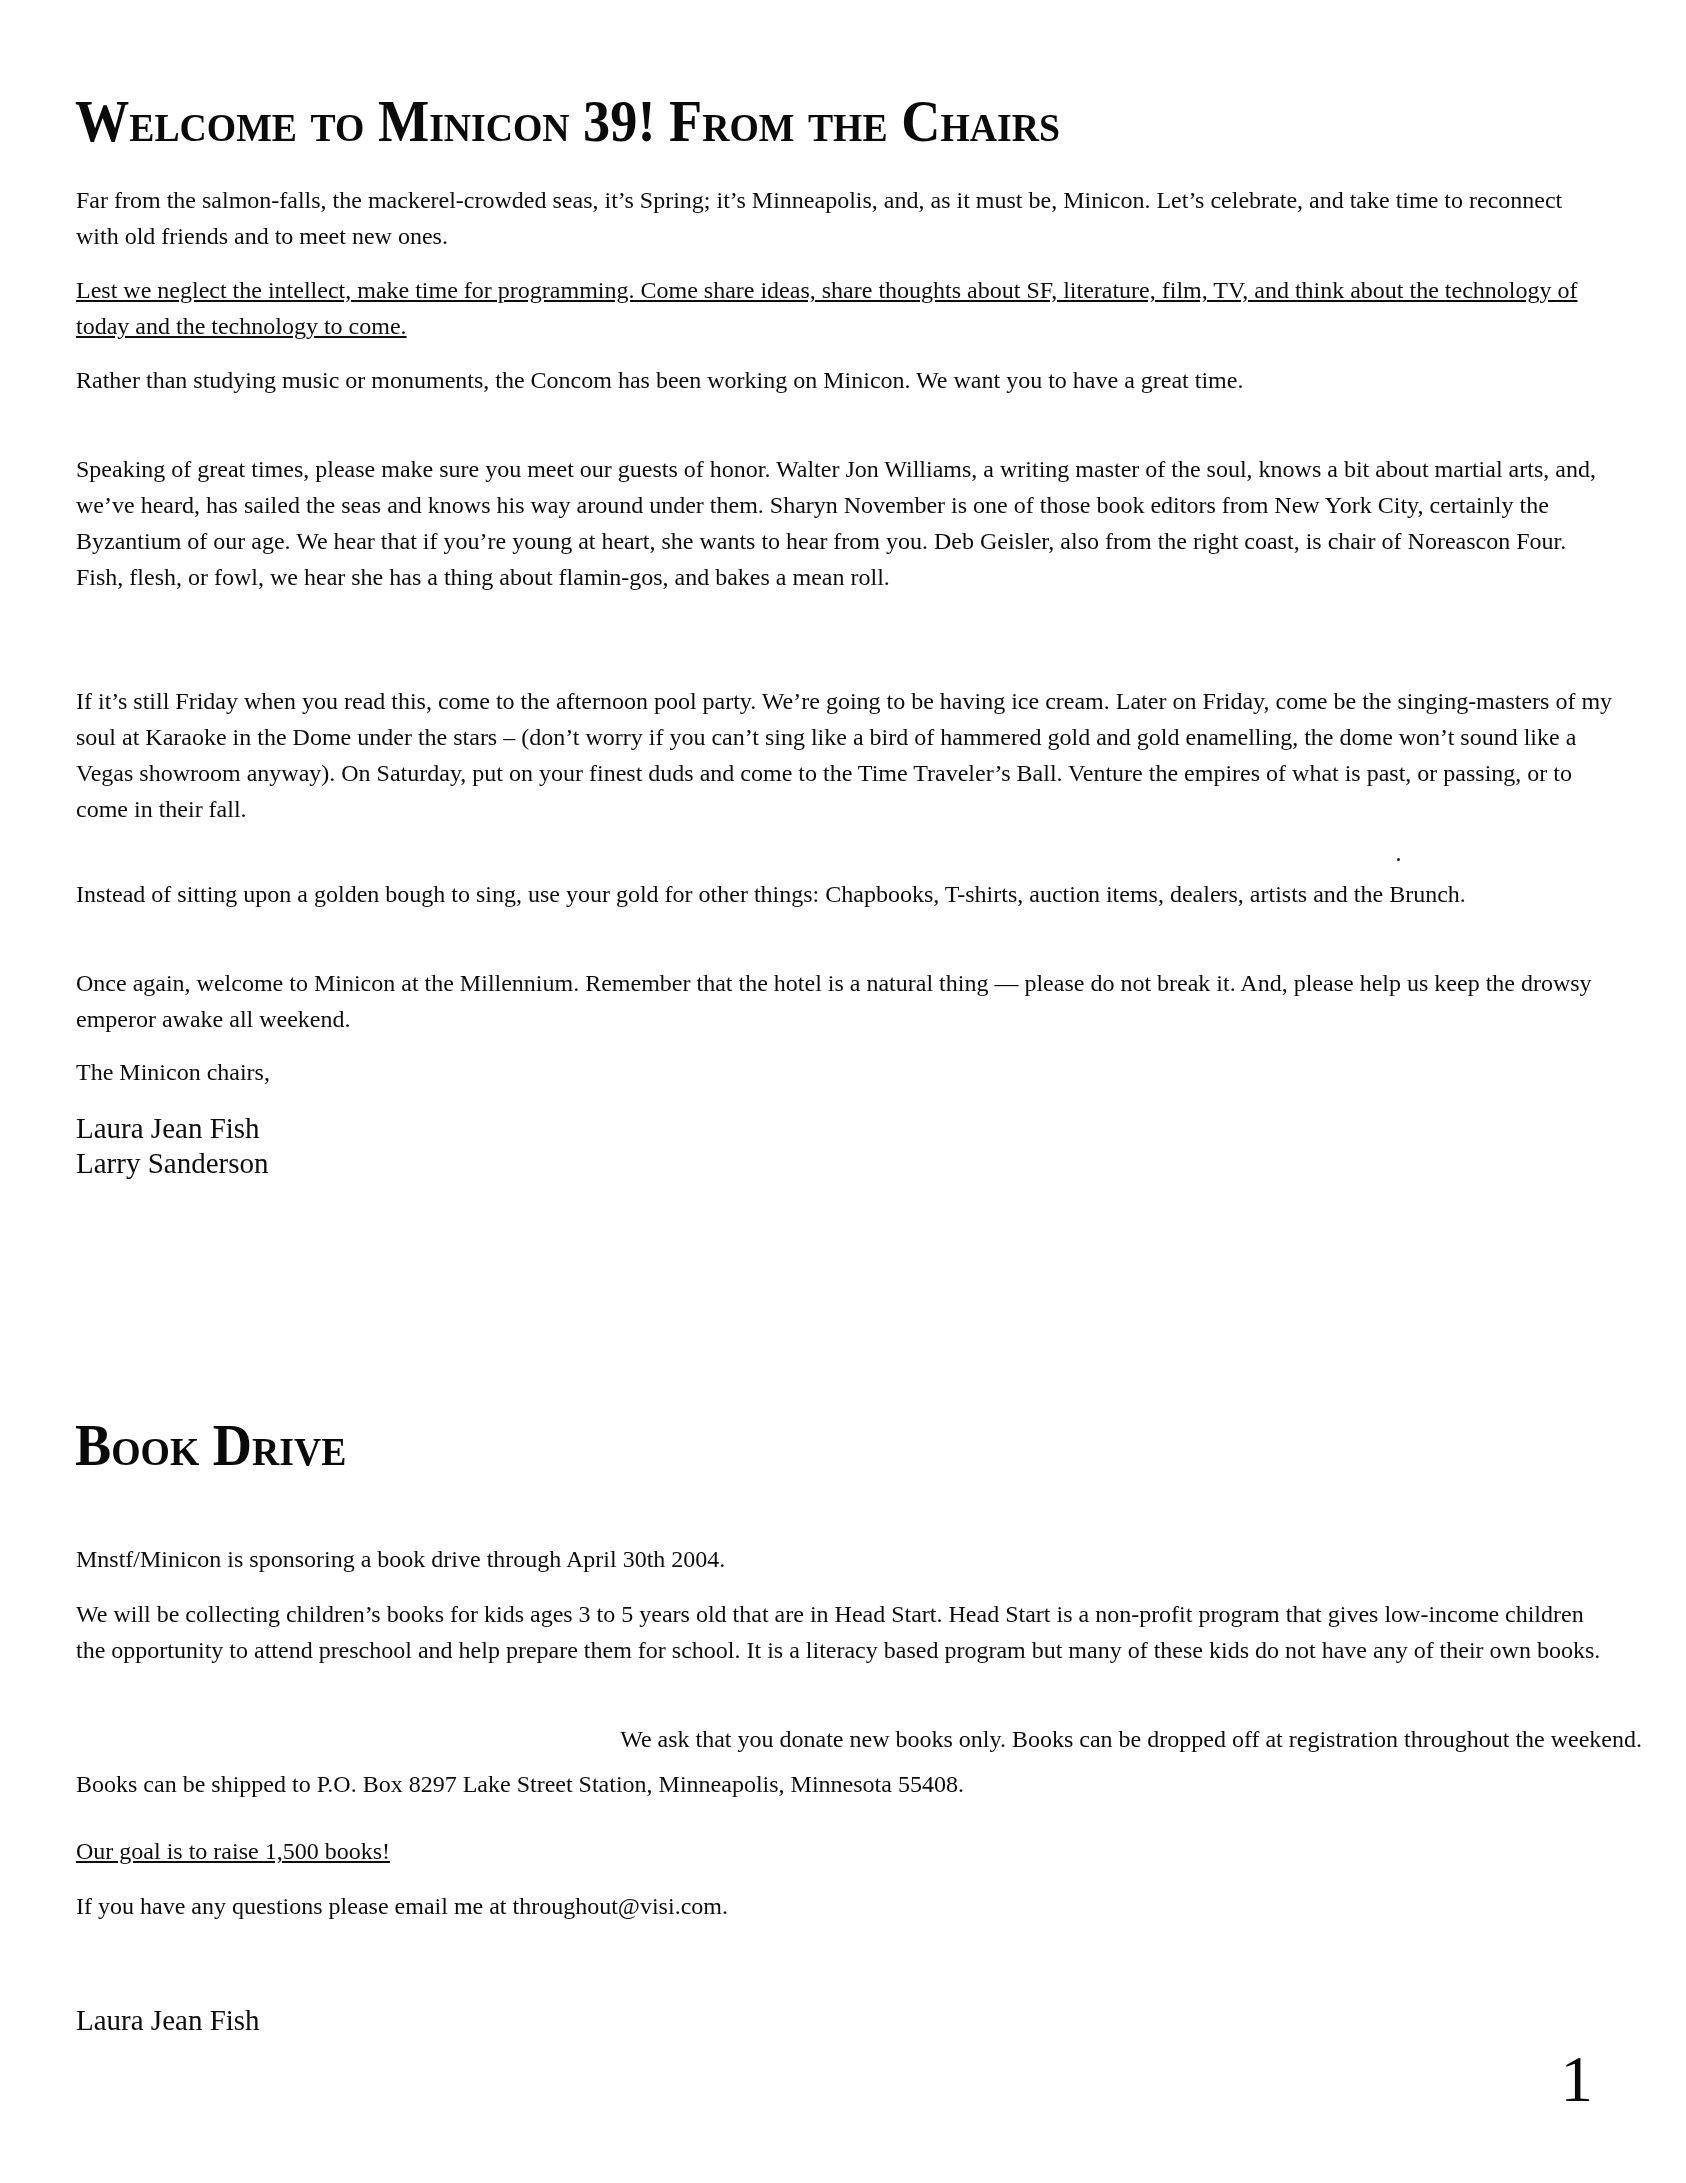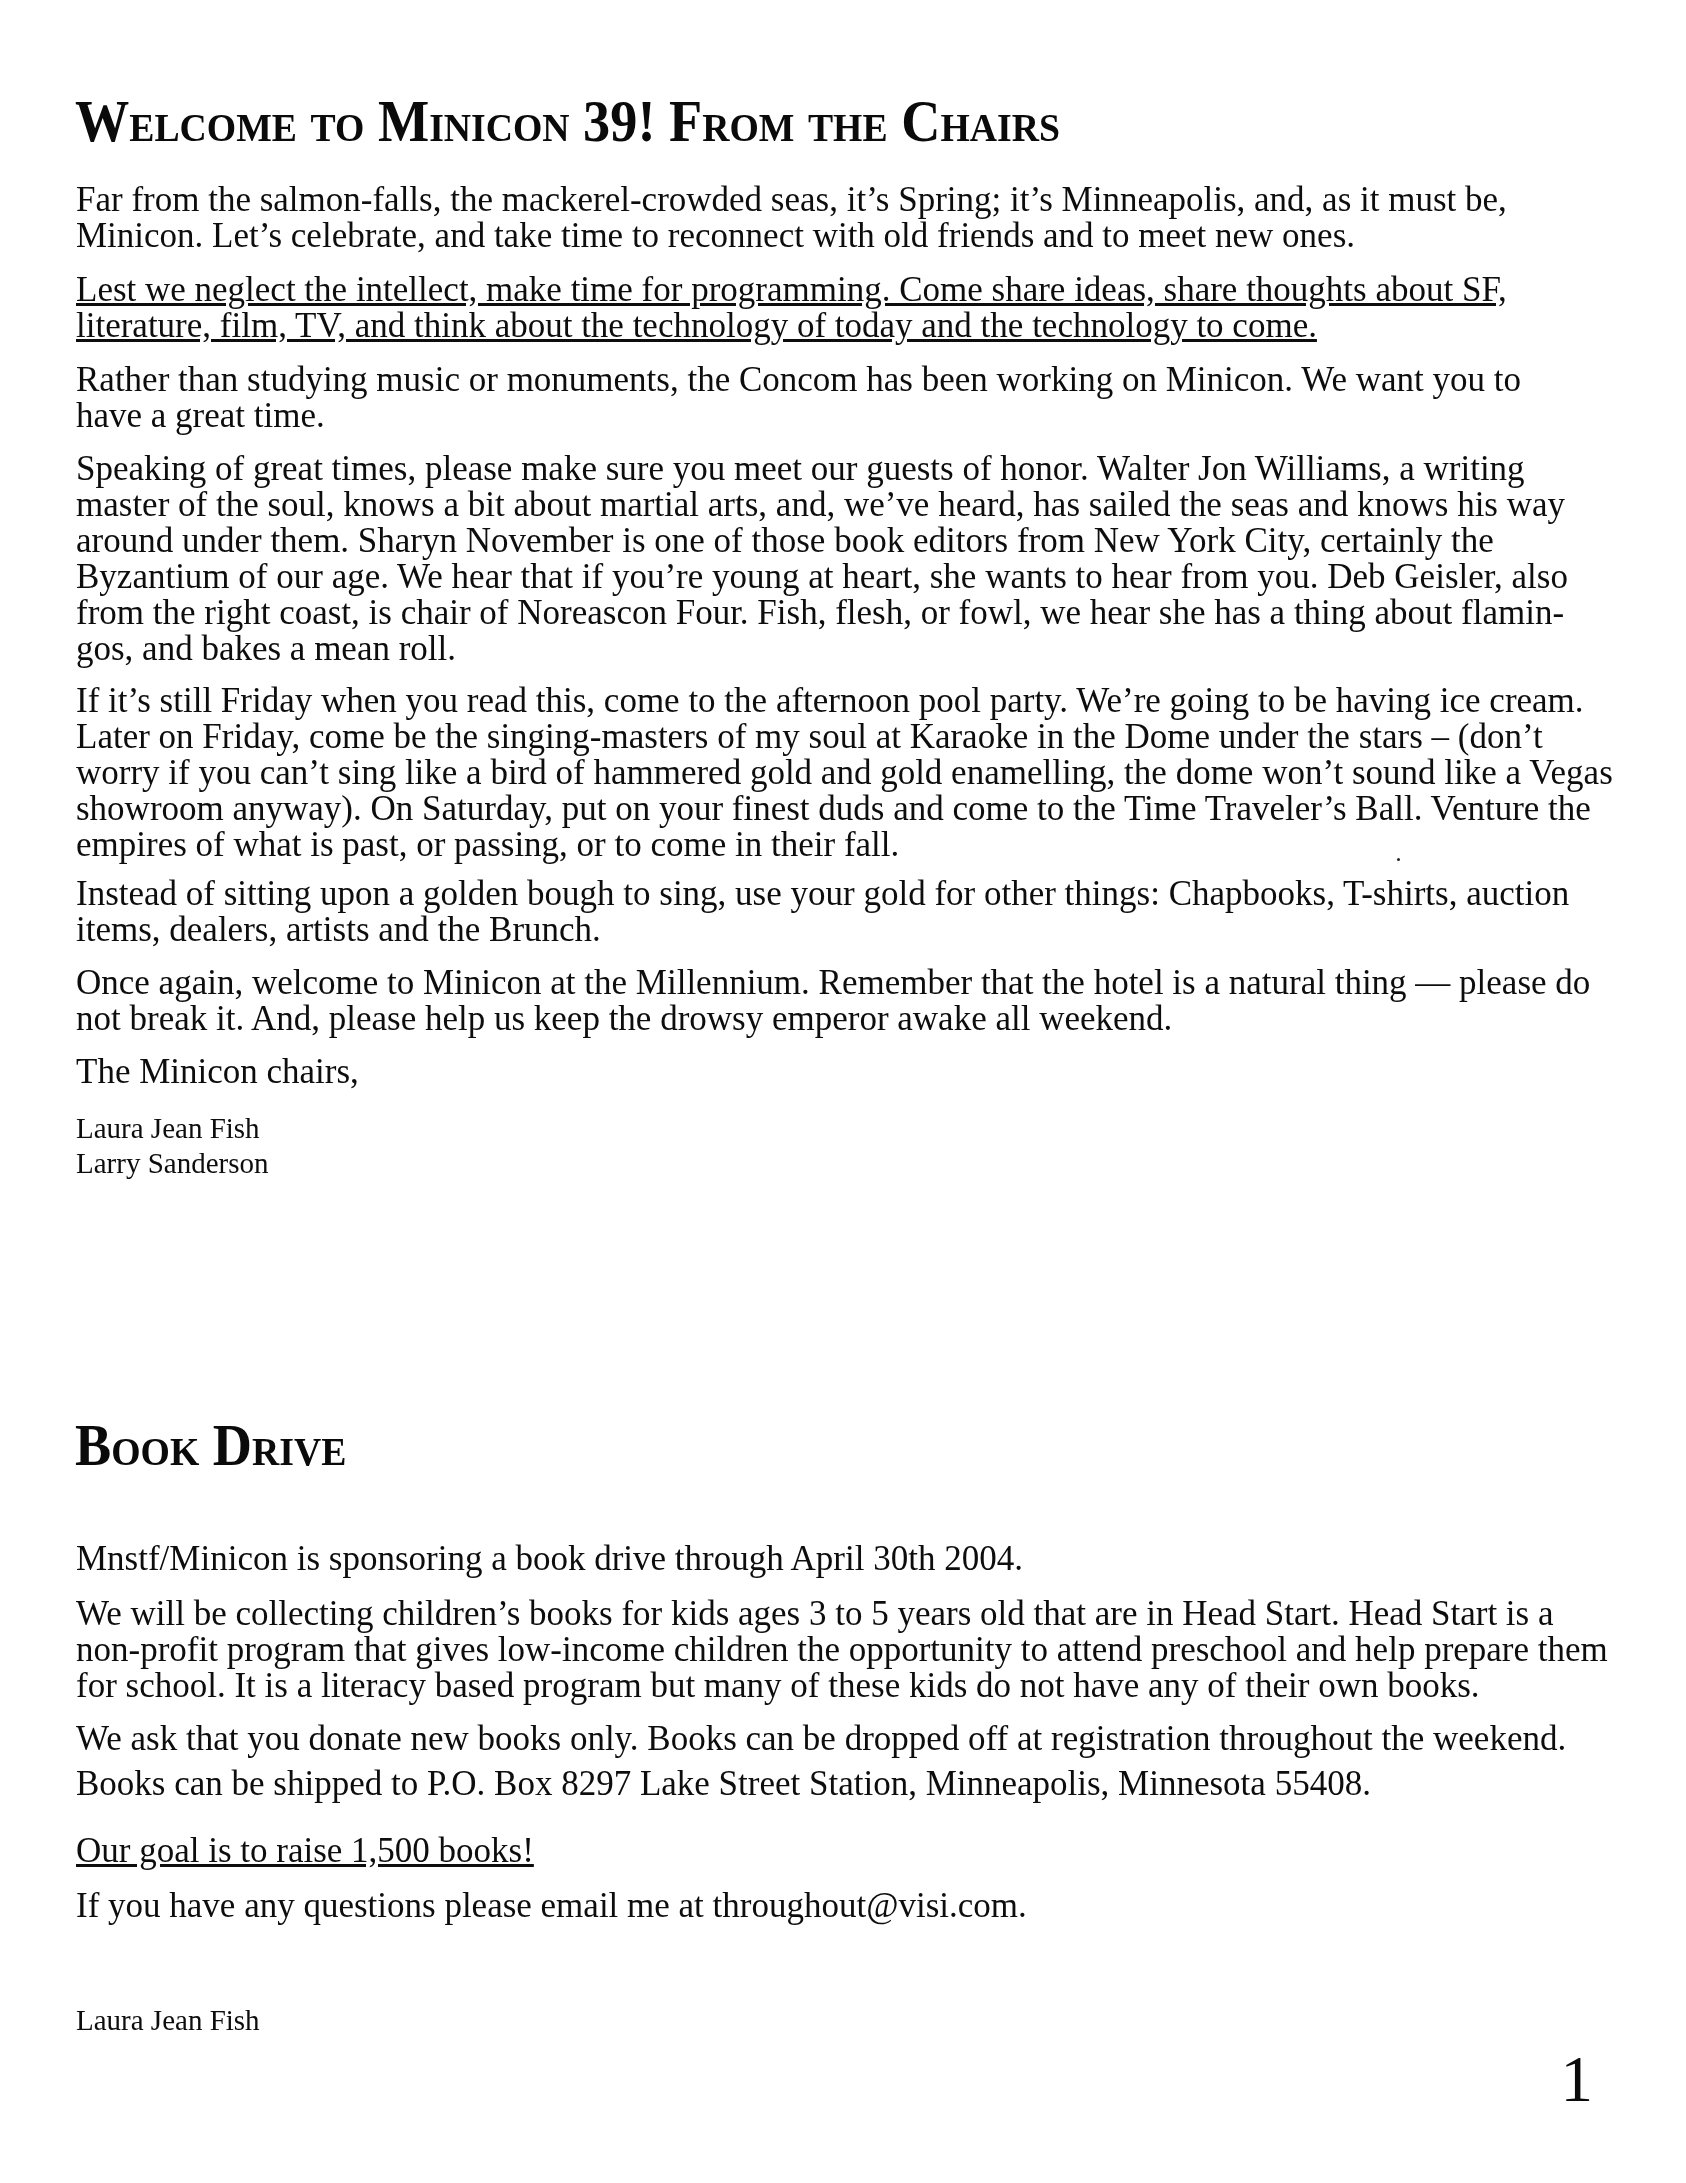--- a/index.html
+++ b/index.html
@@ -19,7 +19,7 @@
   .h-book { top: 1411px; font-size: 59px; transform: scaleX(0.92); transform-origin: left top; }
   .section { position: absolute; left: 68px; width: 1525px; }
   .para {
-    margin: 0; font-size: 35px; line-height: 36px;
+    margin: 0; font-size: 24px; line-height: 36px;
     transform-origin: left top;
   }
   .sig { font-size: 29px; line-height: 35px; margin: 0; }

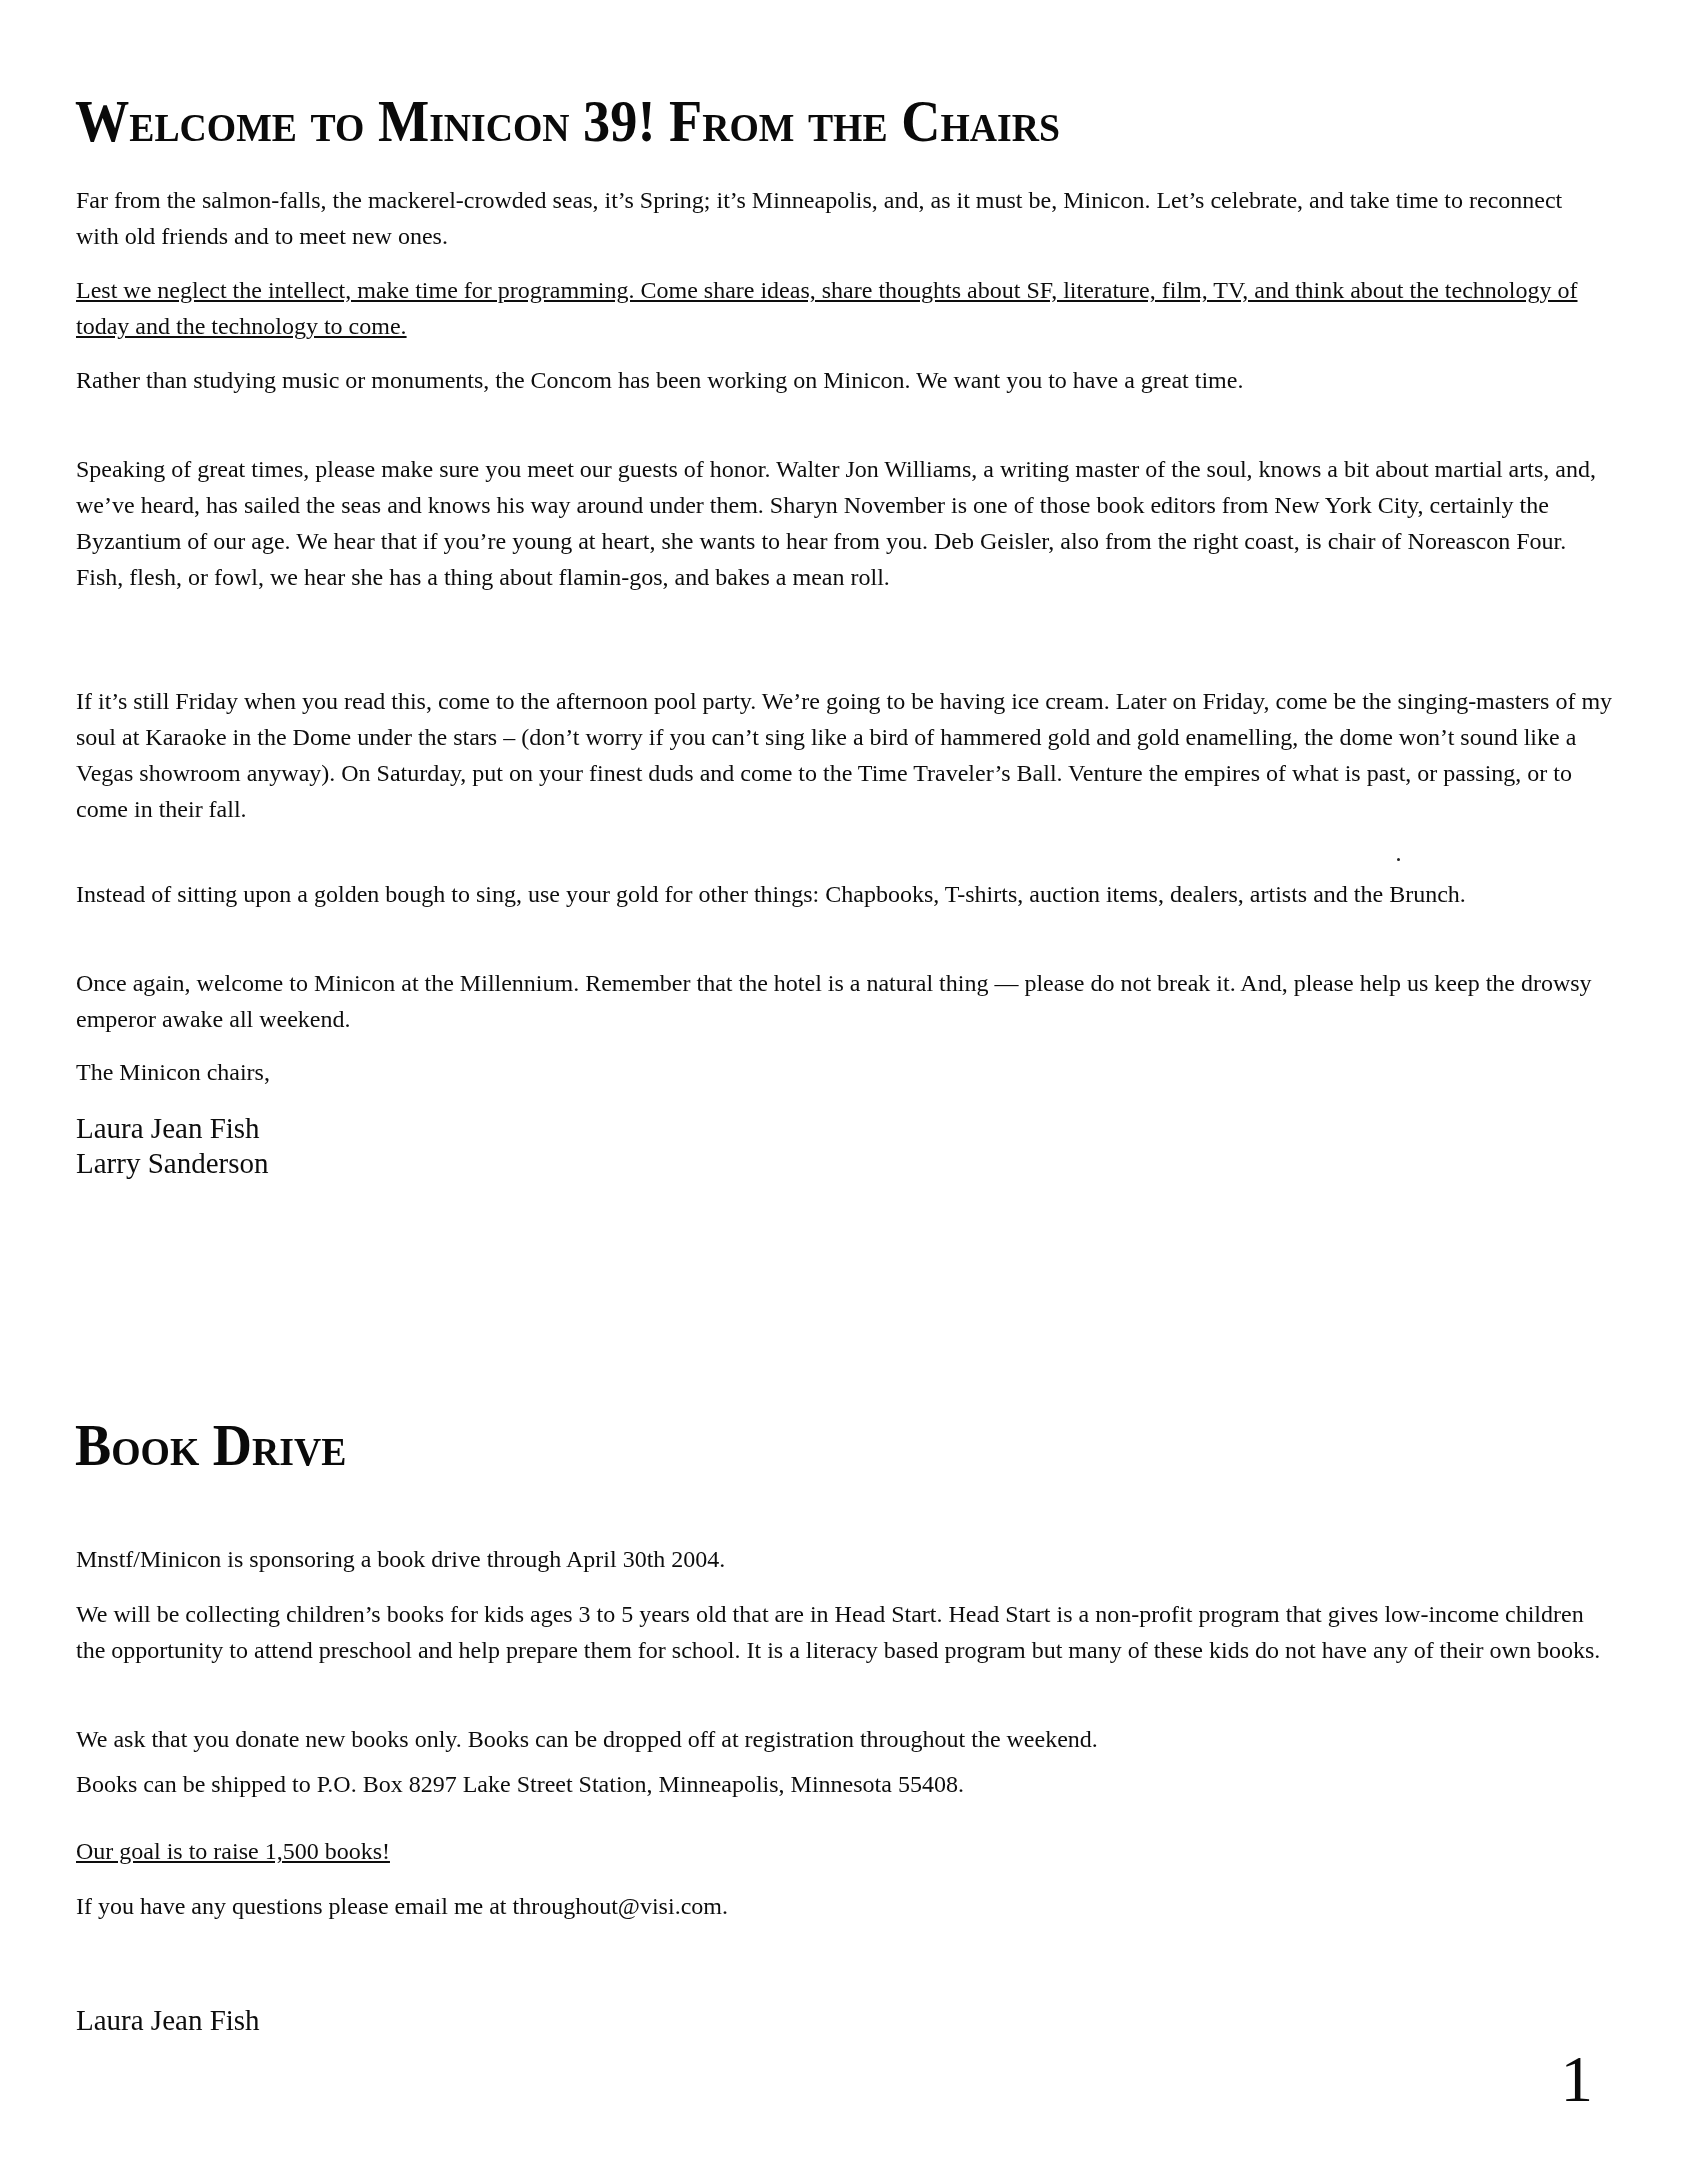--- a/index.html
+++ b/index.html
@@ -57,7 +57,7 @@
   <div class="section">
     <p class="para" style="position:absolute; top:1541px; left:0; width:1525px;">Mnstf/Minicon is sponsoring a book drive through April 30th 2004.</p>
     <p class="para" style="position:absolute; top:1596px; left:0; width:1532px;">We will be collecting children’s books for kids ages 3 to 5 years old that are in Head Start. Head Start is a non-profit program that gives low-income children the opportunity to attend preschool and help prepare them for school. It is a literacy based program but many of these kids do not have any of their own books.</p>
-    <p class="para" style="position:absolute; top:1721px; left:0; width:1566px;">We ask that you donate new books only. Books can be dropped off at registration throughout the weekend.</p>
+    <p class="para" style="position:absolute; top:1721px; left:0; width:1566px;text-align:right;">We ask that you donate new books only. Books can be dropped off at registration throughout the weekend.</p>
     <p class="para" style="position:absolute; top:1766px; left:0; width:1525px;">Books can be shipped to P.O. Box 8297 Lake Street Station, Minneapolis, Minnesota 55408.</p>
     <p class="para" style="position:absolute; top:1833px; left:0; width:1525px;text-decoration:underline;">Our goal is to raise 1,500 books!</p>
     <p class="para" style="position:absolute; top:1888px; left:0; width:1525px;">If you have any questions please email me at throughout@visi.com.</p>

